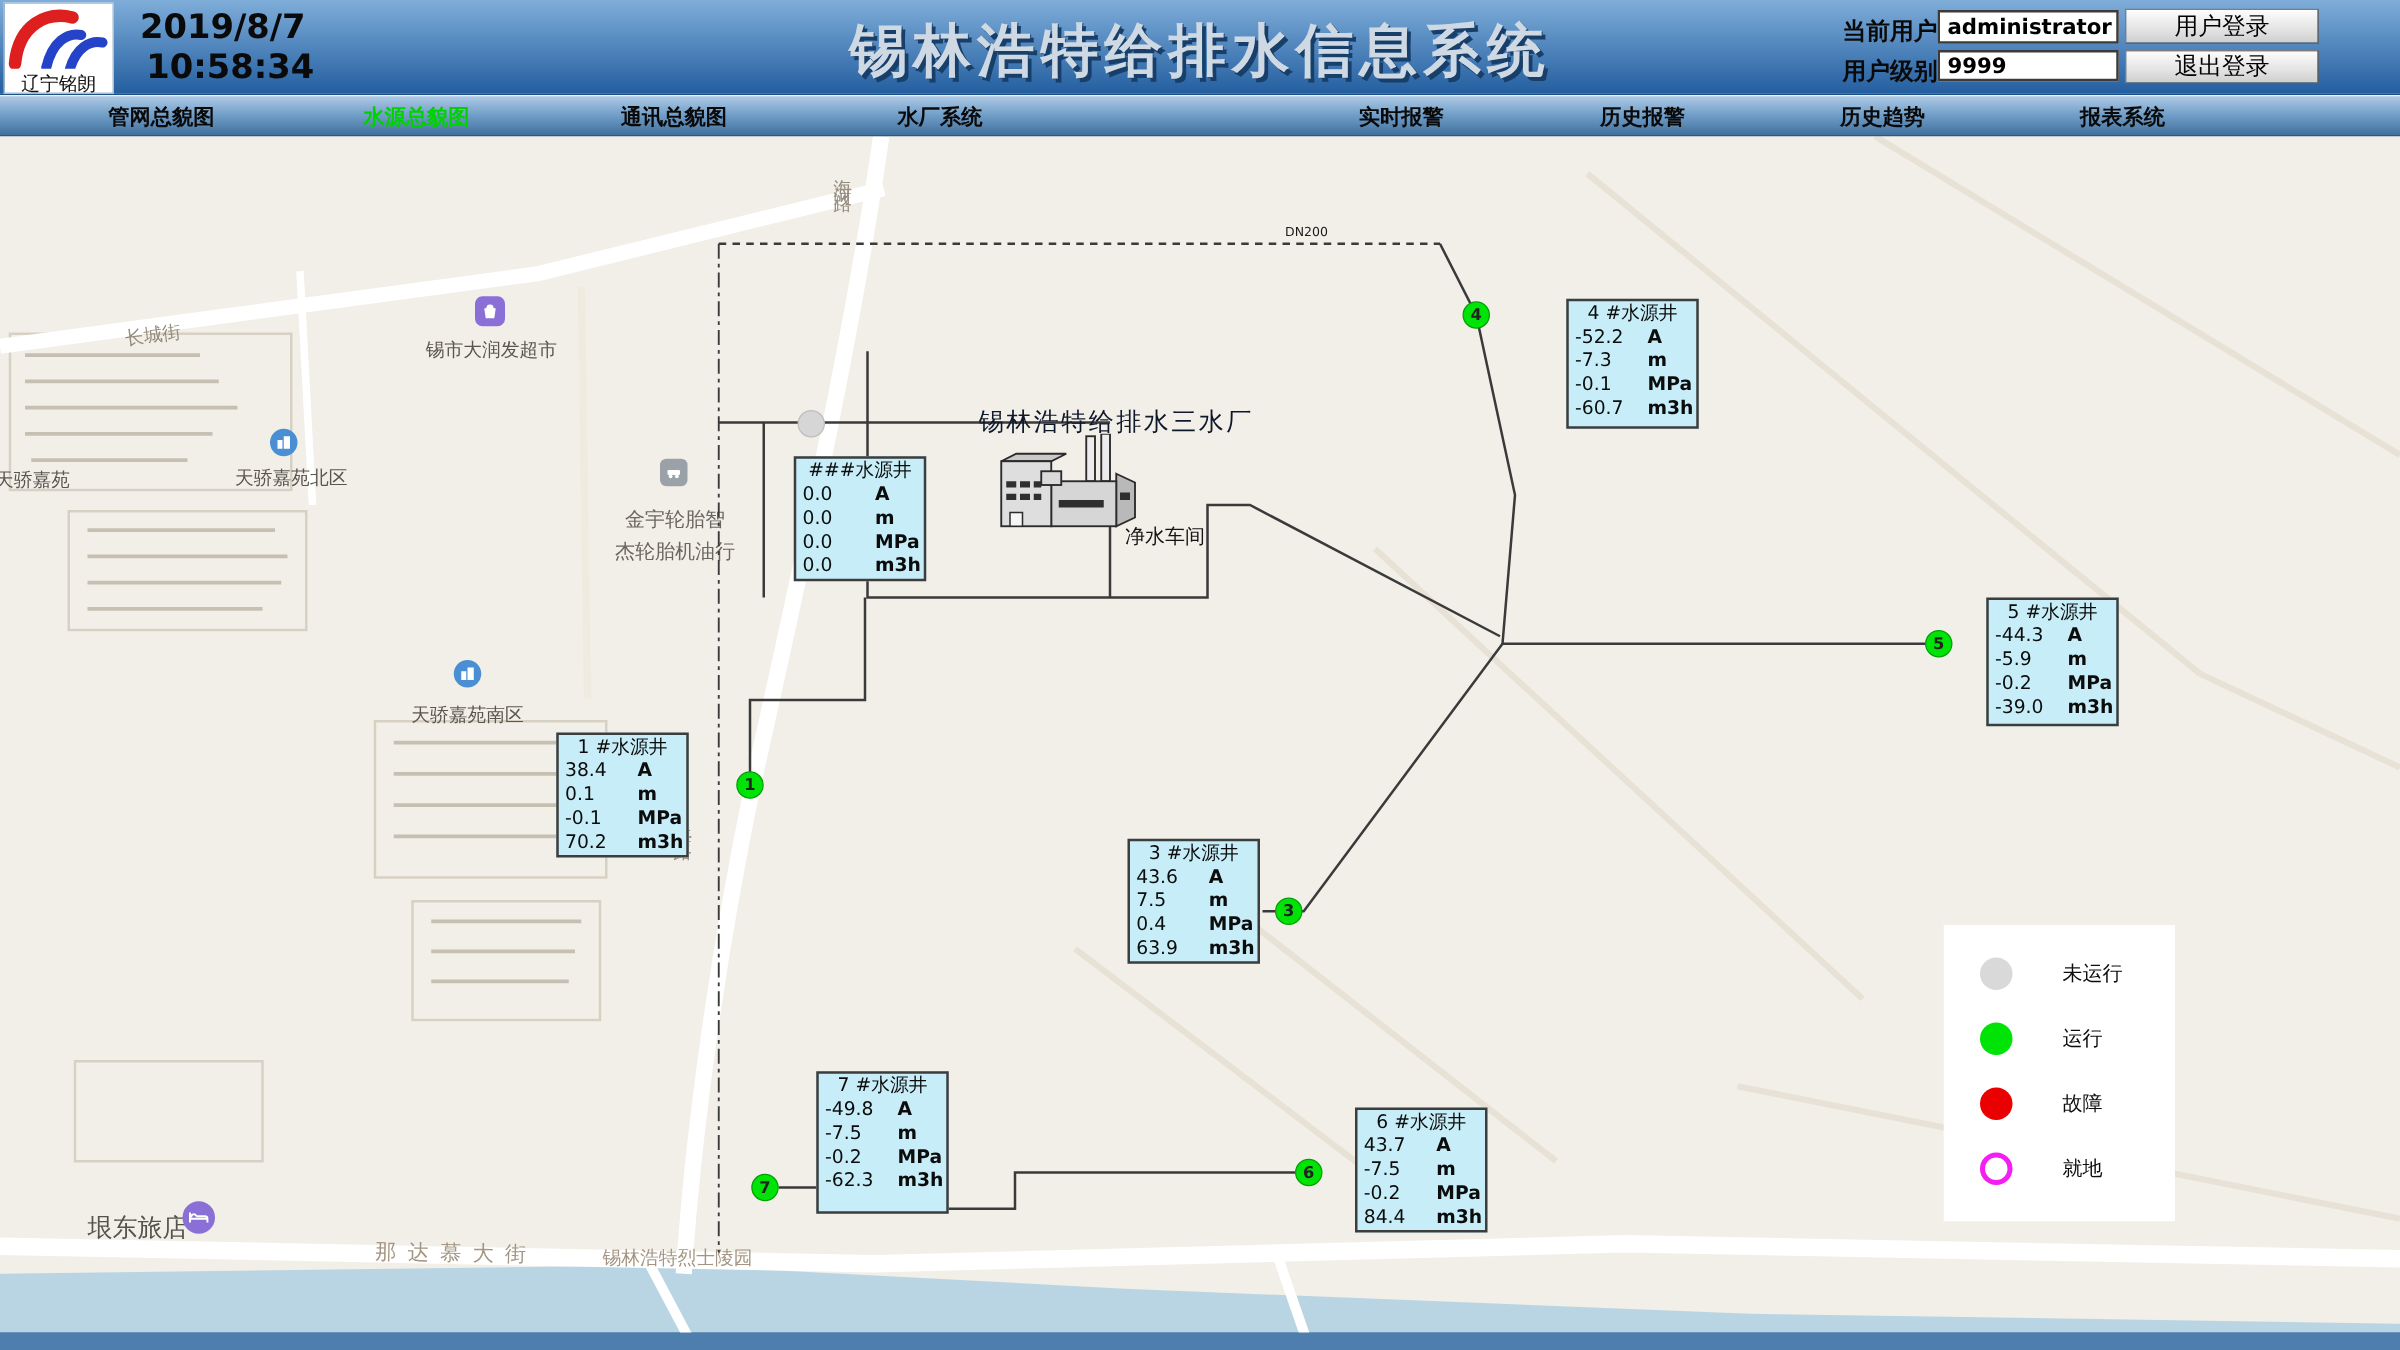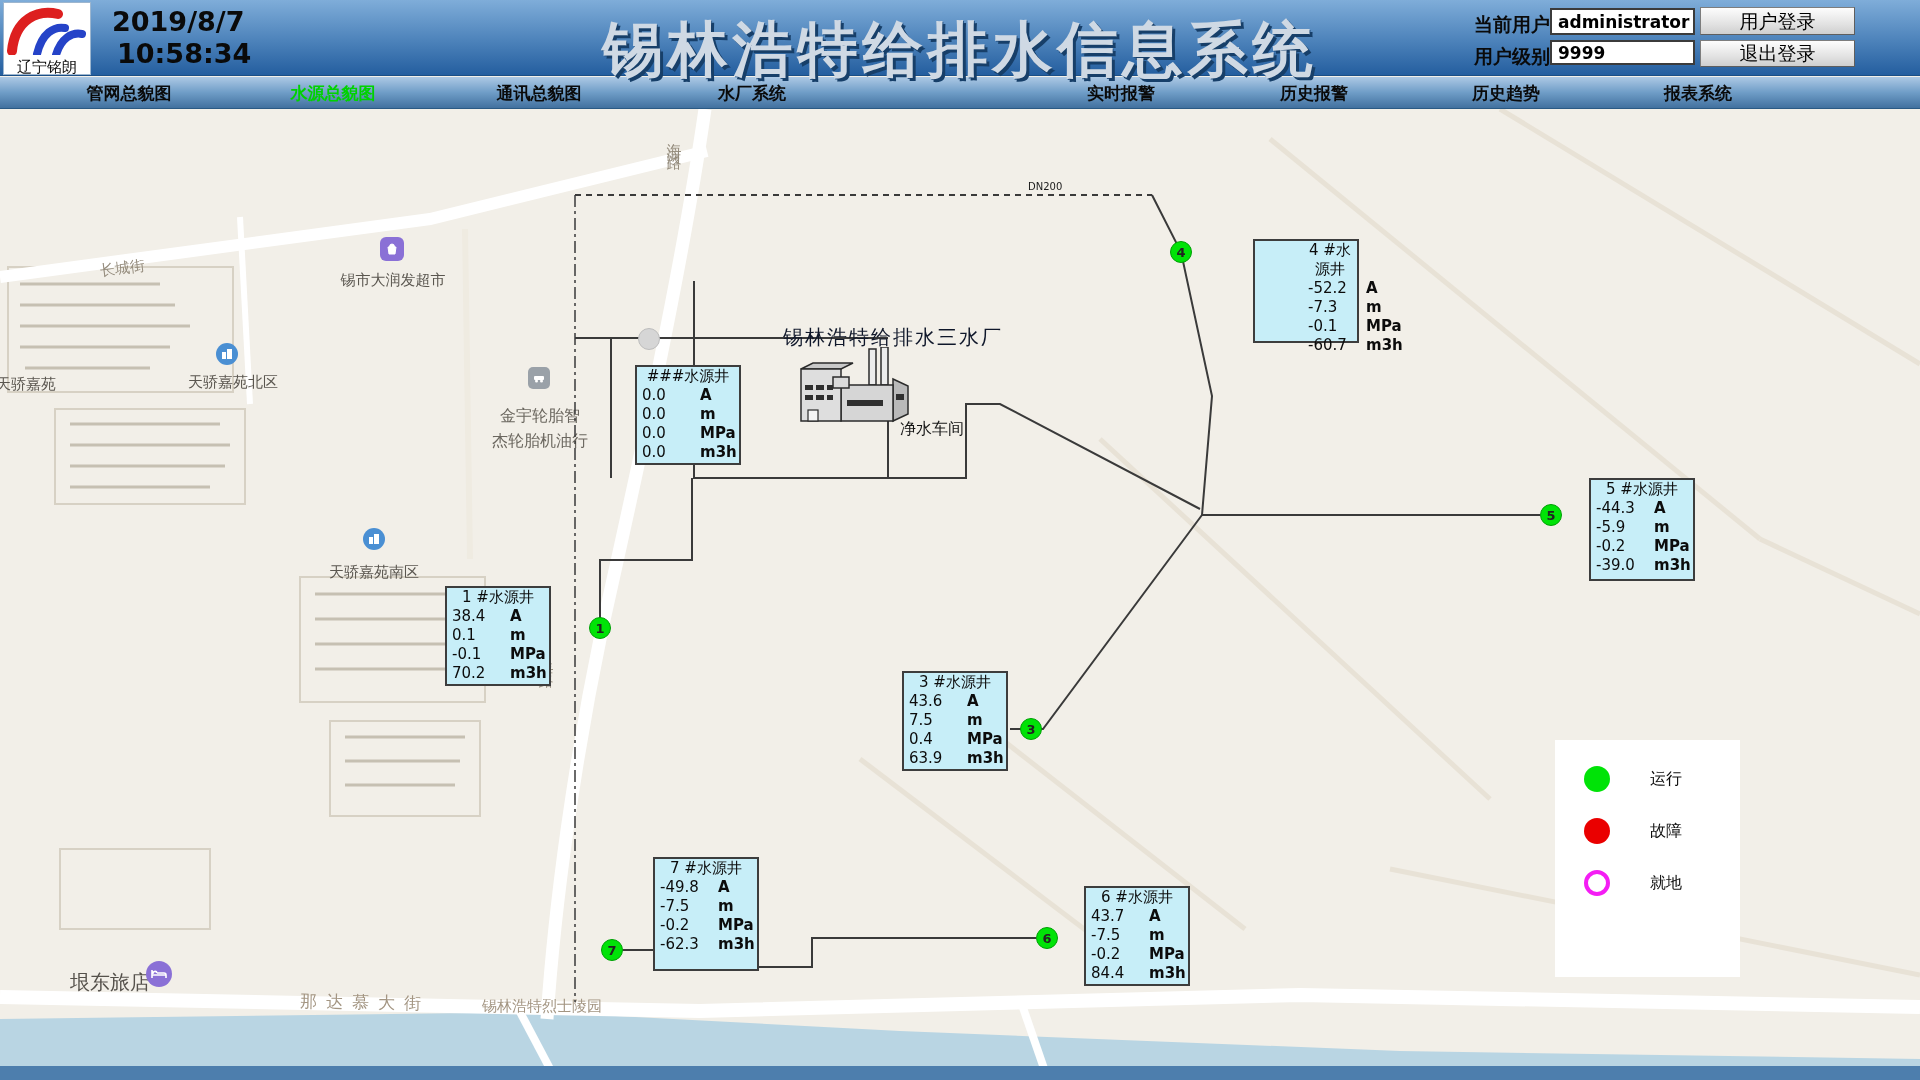--- a/index.html
+++ b/index.html
@@ -19,7 +19,7 @@
   #date-text { font-size:27px; line-height:32px; }
   #time-text { font-size:27px; line-height:32px; padding-left:5px; }
   #main-title { position:absolute; left:50%; top:10px; transform:translateX(-50%);
-    font-size:60px; font-weight:bold; letter-spacing:5px; color:#cfd9e4; white-space:nowrap;
+    font-size:46px; font-weight:bold; letter-spacing:5px; color:#cfd9e4; white-space:nowrap;
     text-shadow:3px 3px 0 #173f69, 1px 1px 0 #2a5685; }
   .user-label { position:absolute; font-size:19px; font-weight:bold; color:#0a0a0a; }
   .field { position:absolute; width:145px; height:27px; background:#fff; border:2px solid #3b3b3b;

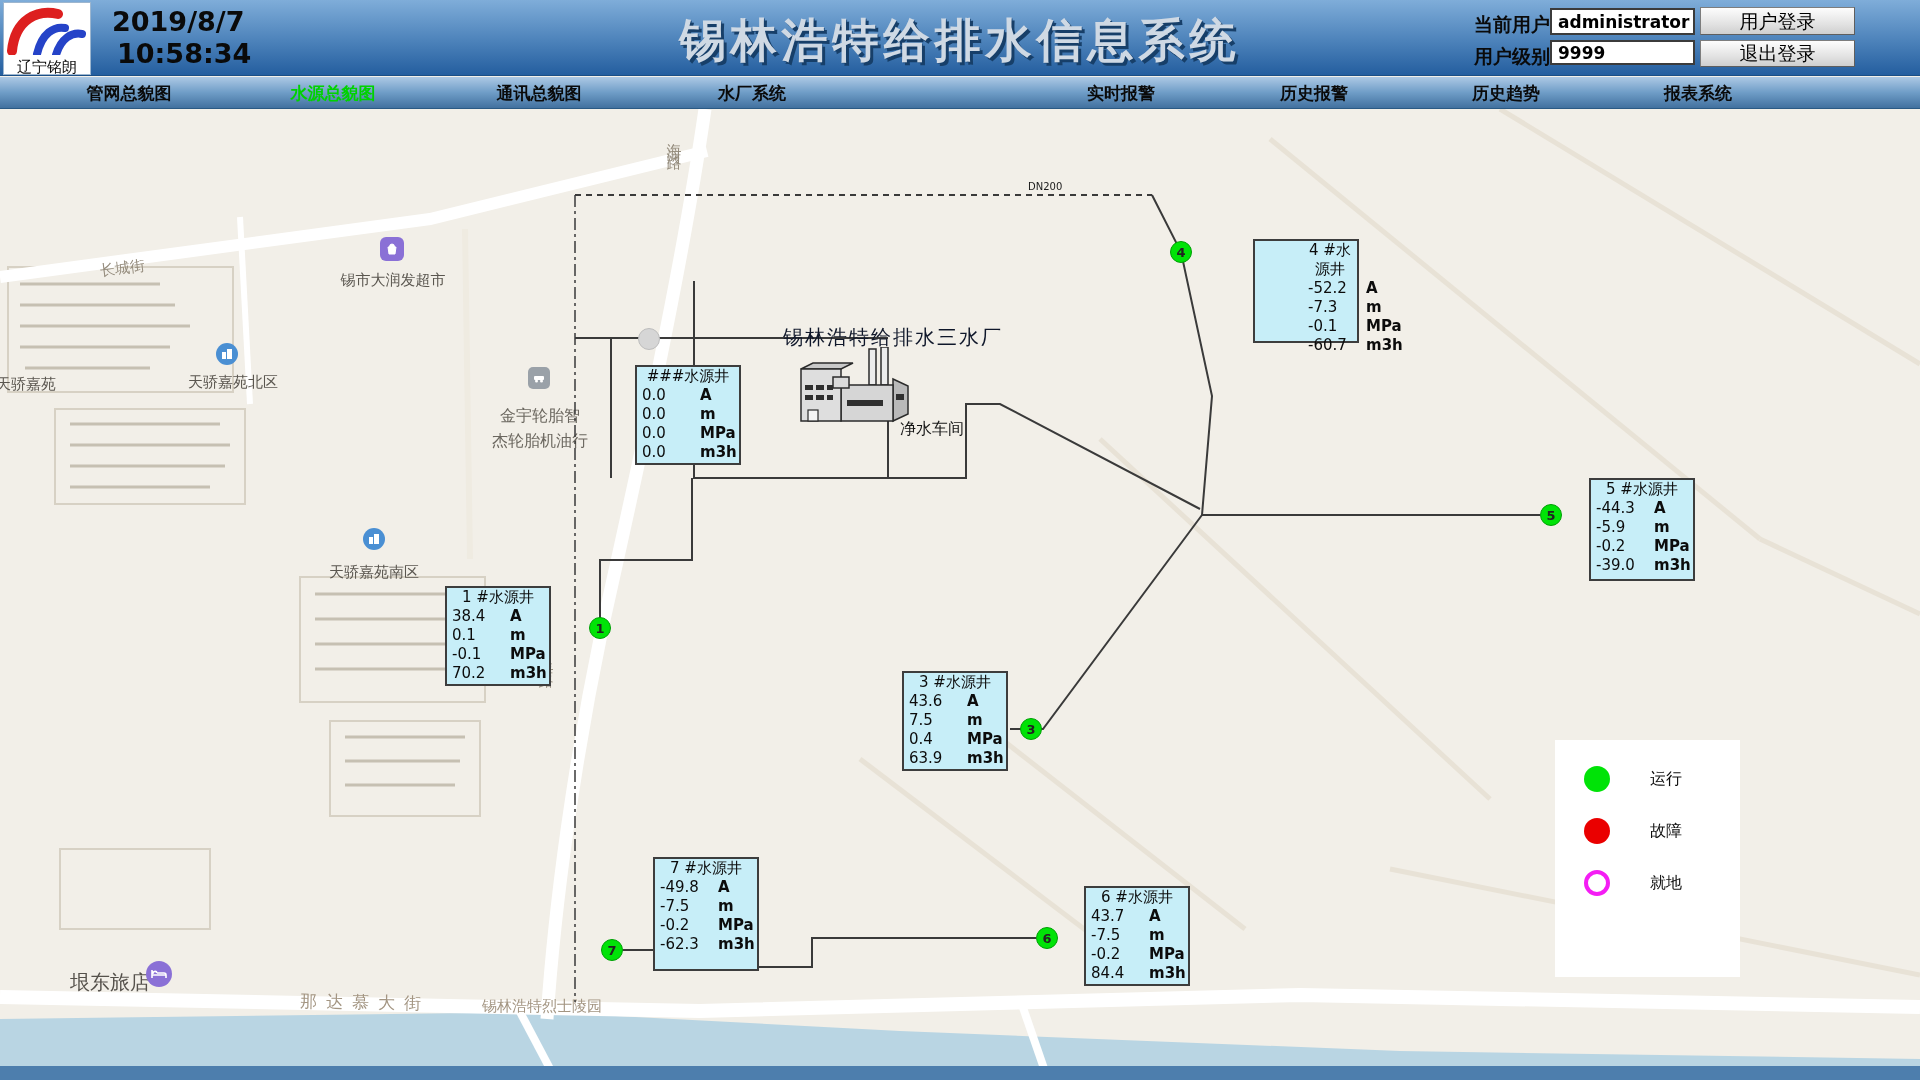--- a/index.html
+++ b/index.html
@@ -323,7 +323,7 @@
         </div>
     </div>
 
-    <div class="wbox" style="left:1253px; top:130px; height:104px;padding-left:48px;">
+    <div class="wbox" style="left:1253px; top:130px; height:104px;">
       <div class="t">4 #水源井</div>
       <div class="r">
           <span class="v">-52.2</span>

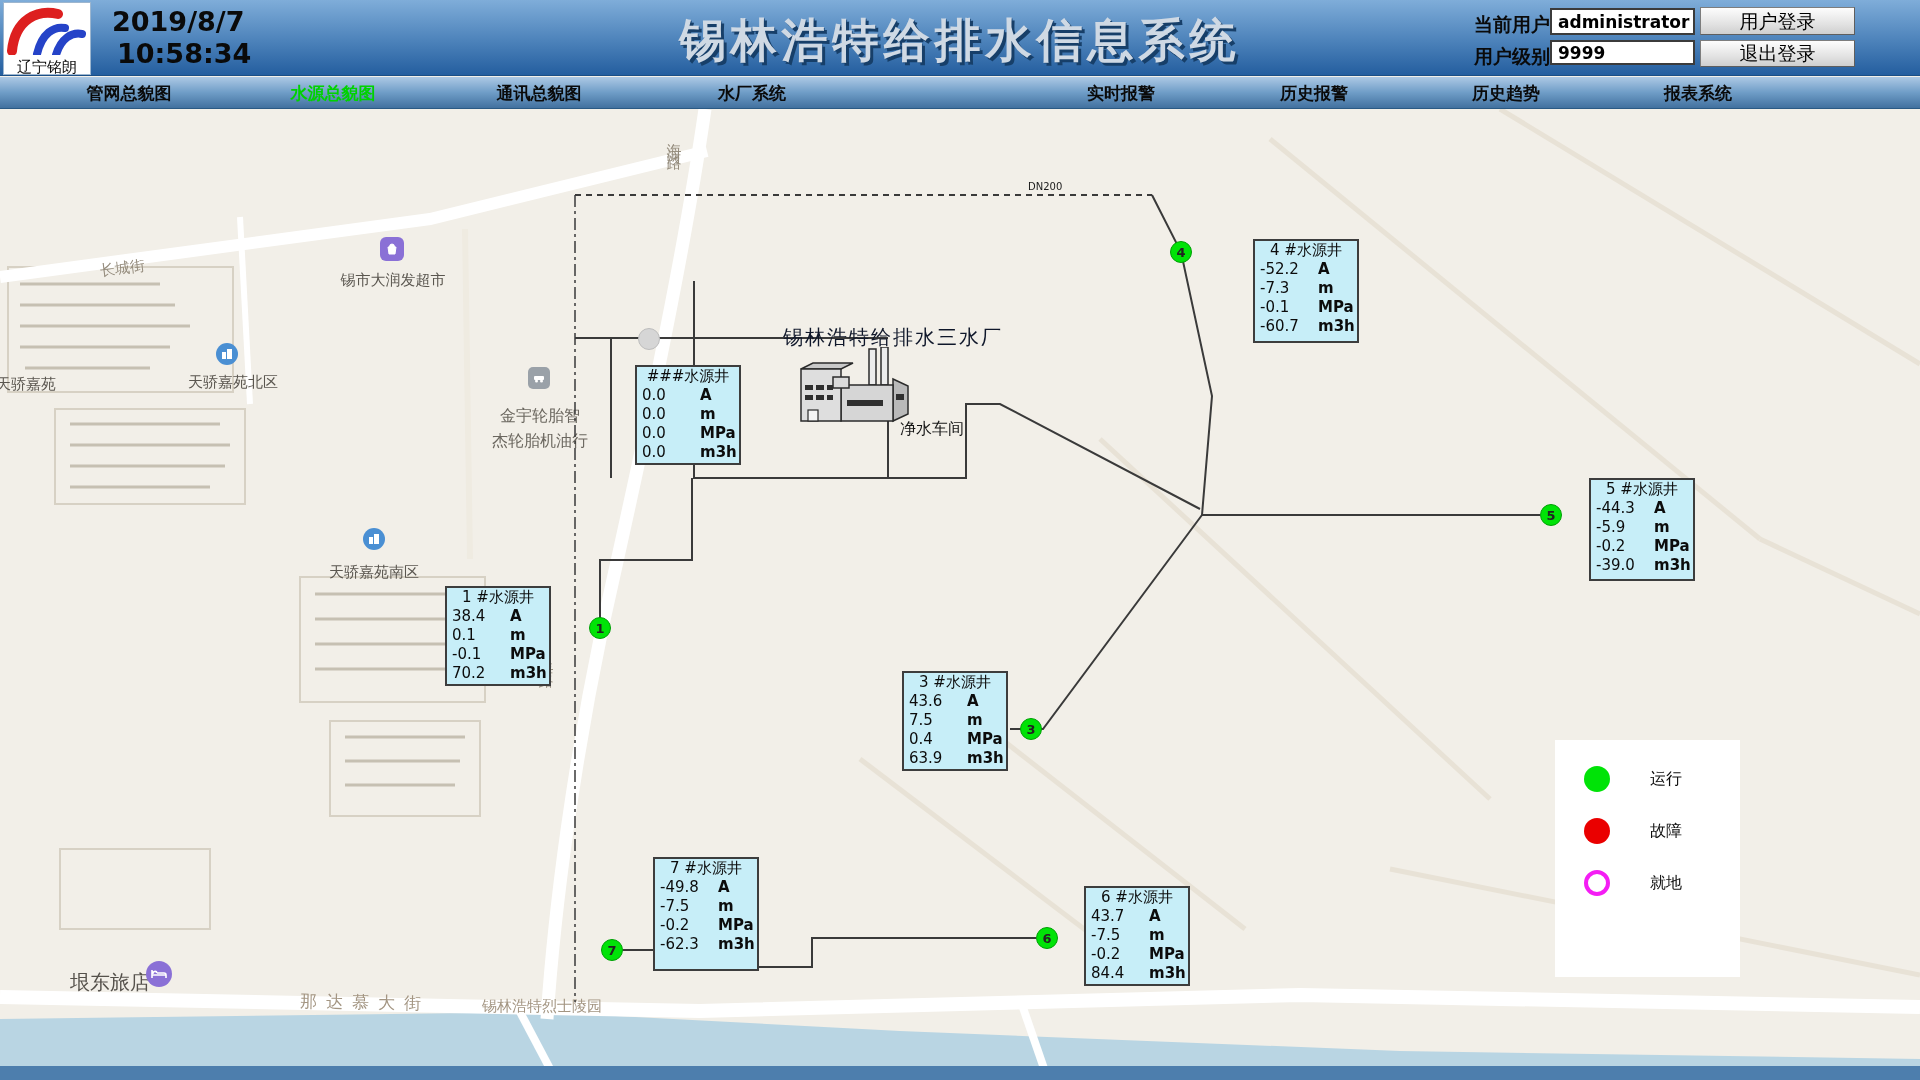--- a/index.html
+++ b/index.html
@@ -413,6 +413,10 @@
 
     <div id="legend">
       <div class="lg-row">
+        <span class="lg-dot" style="background: rgb(217, 217, 217);"></span>
+        <span class="lg-lbl">未运行</span>
+      </div>
+      <div class="lg-row">
         <span class="lg-dot" style="background: rgb(0, 227, 7);"></span>
         <span class="lg-lbl">运行</span>
       </div>

